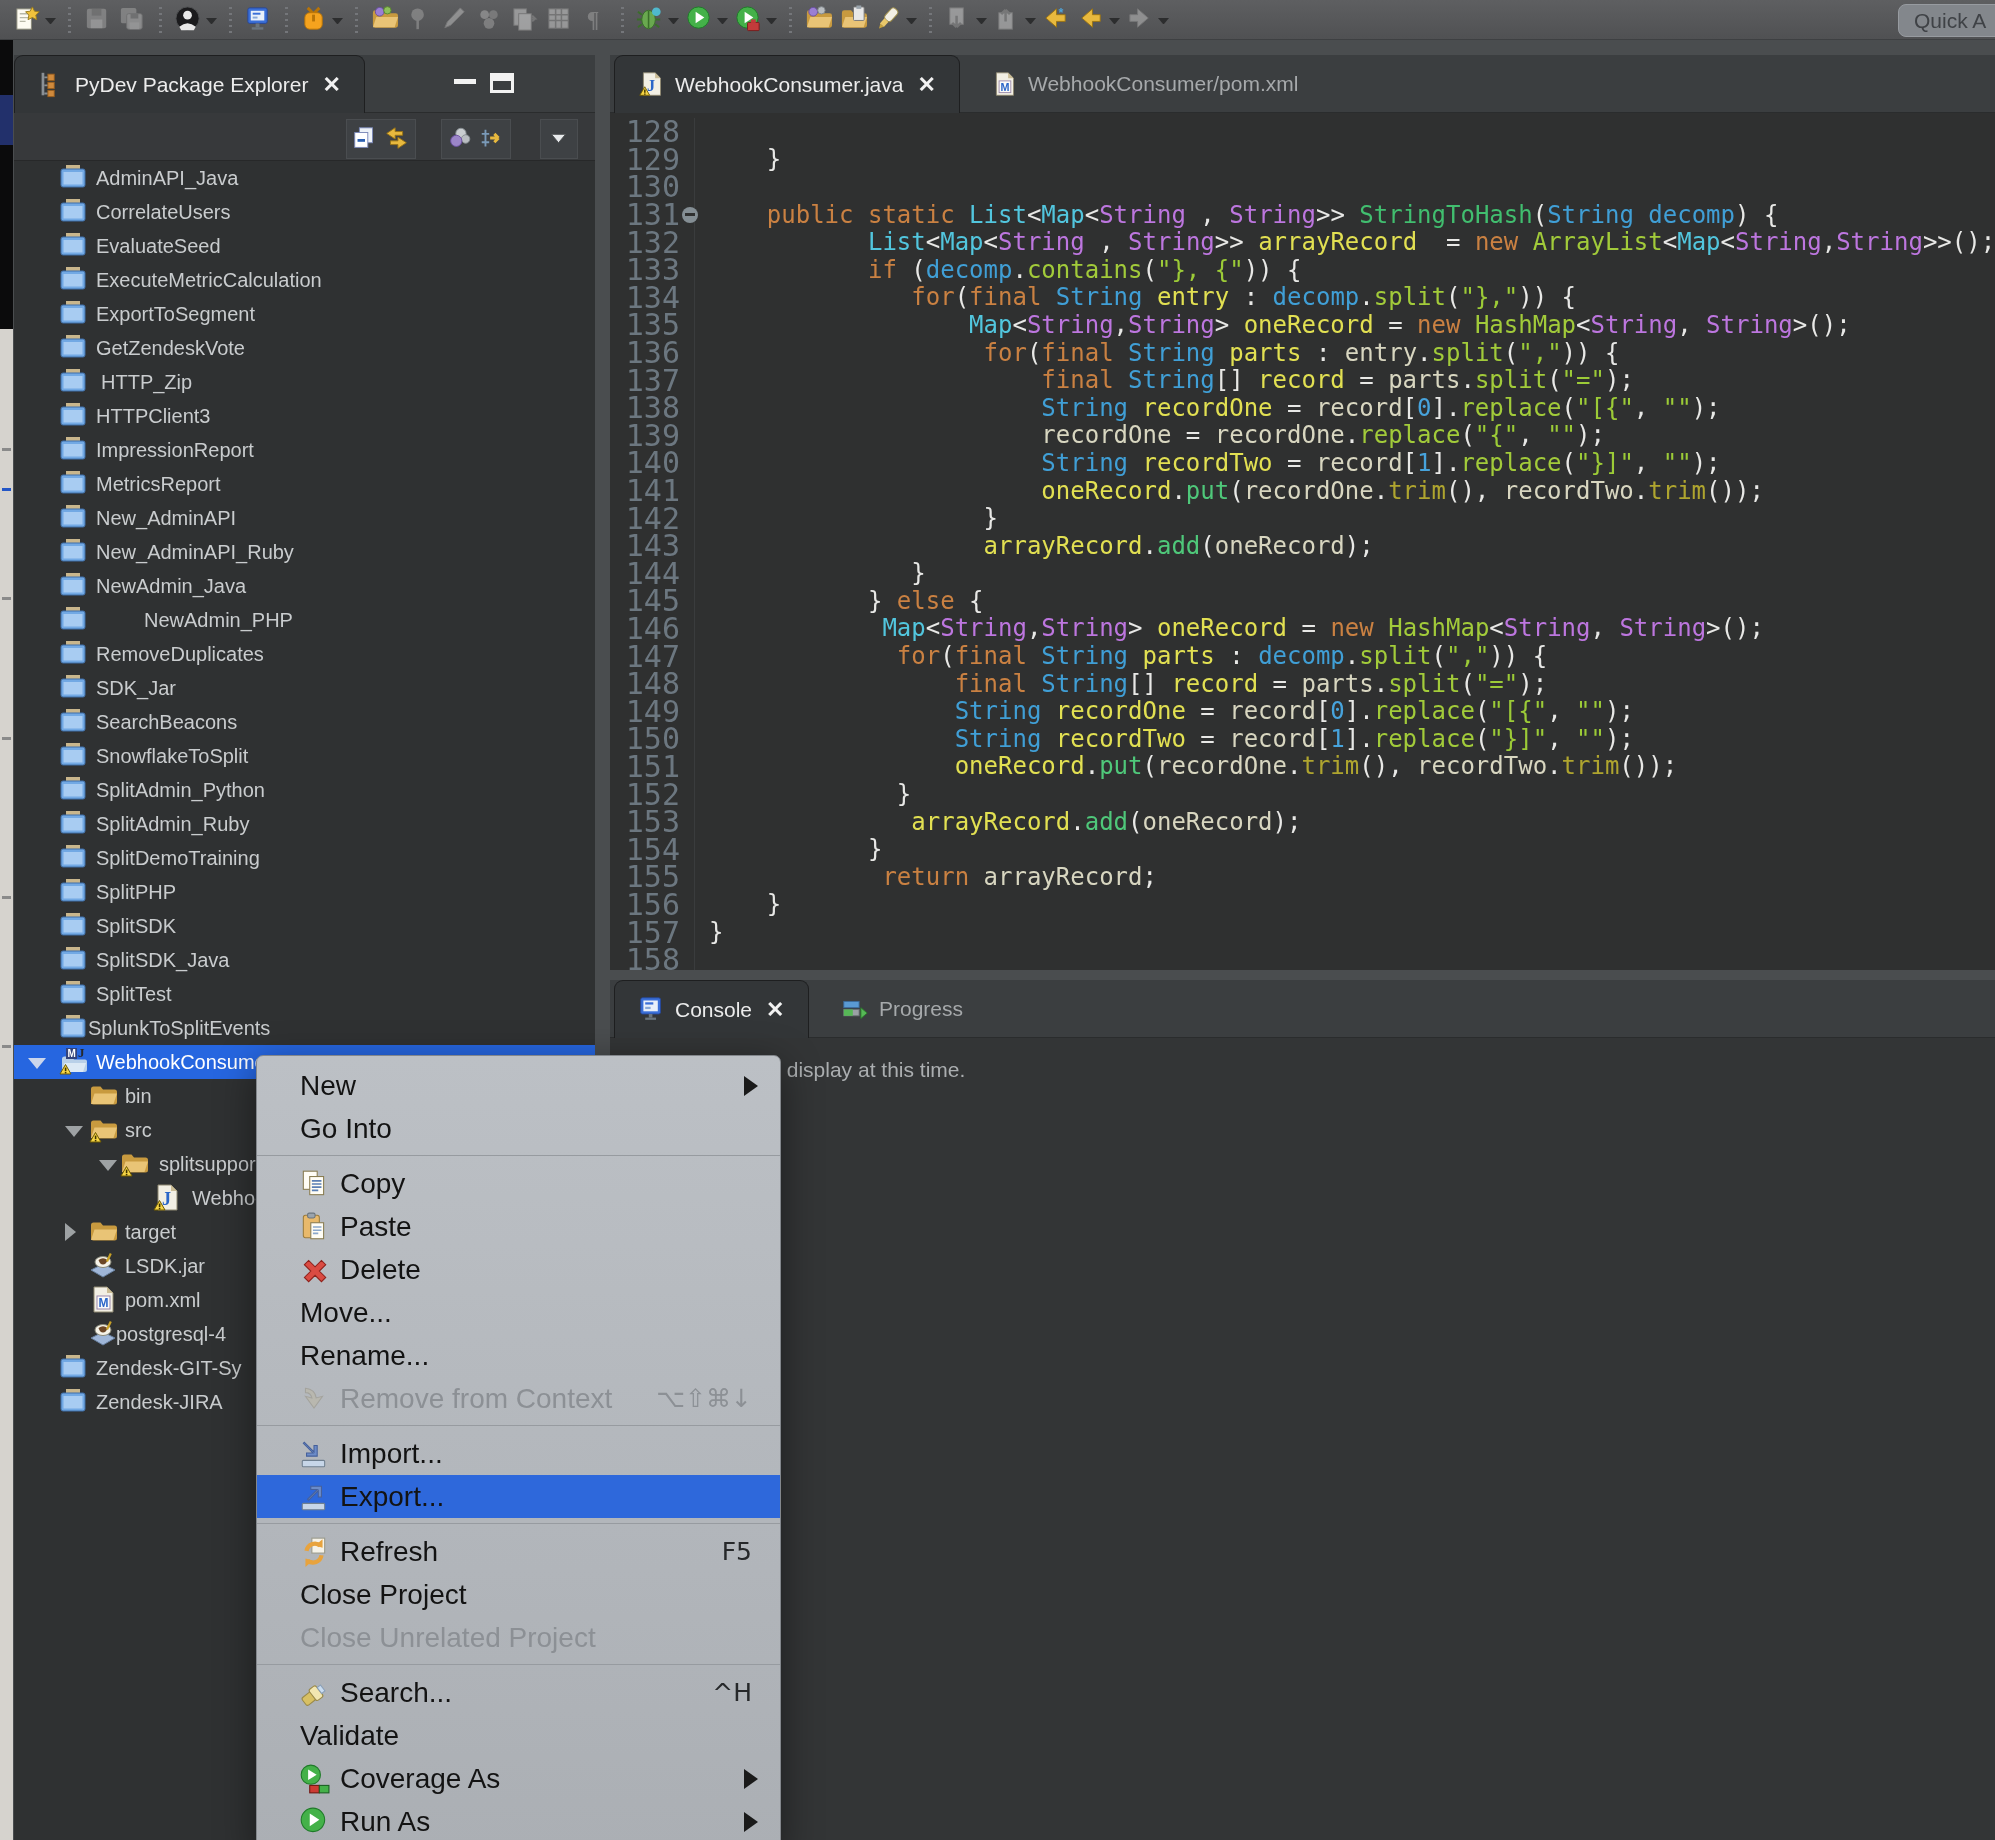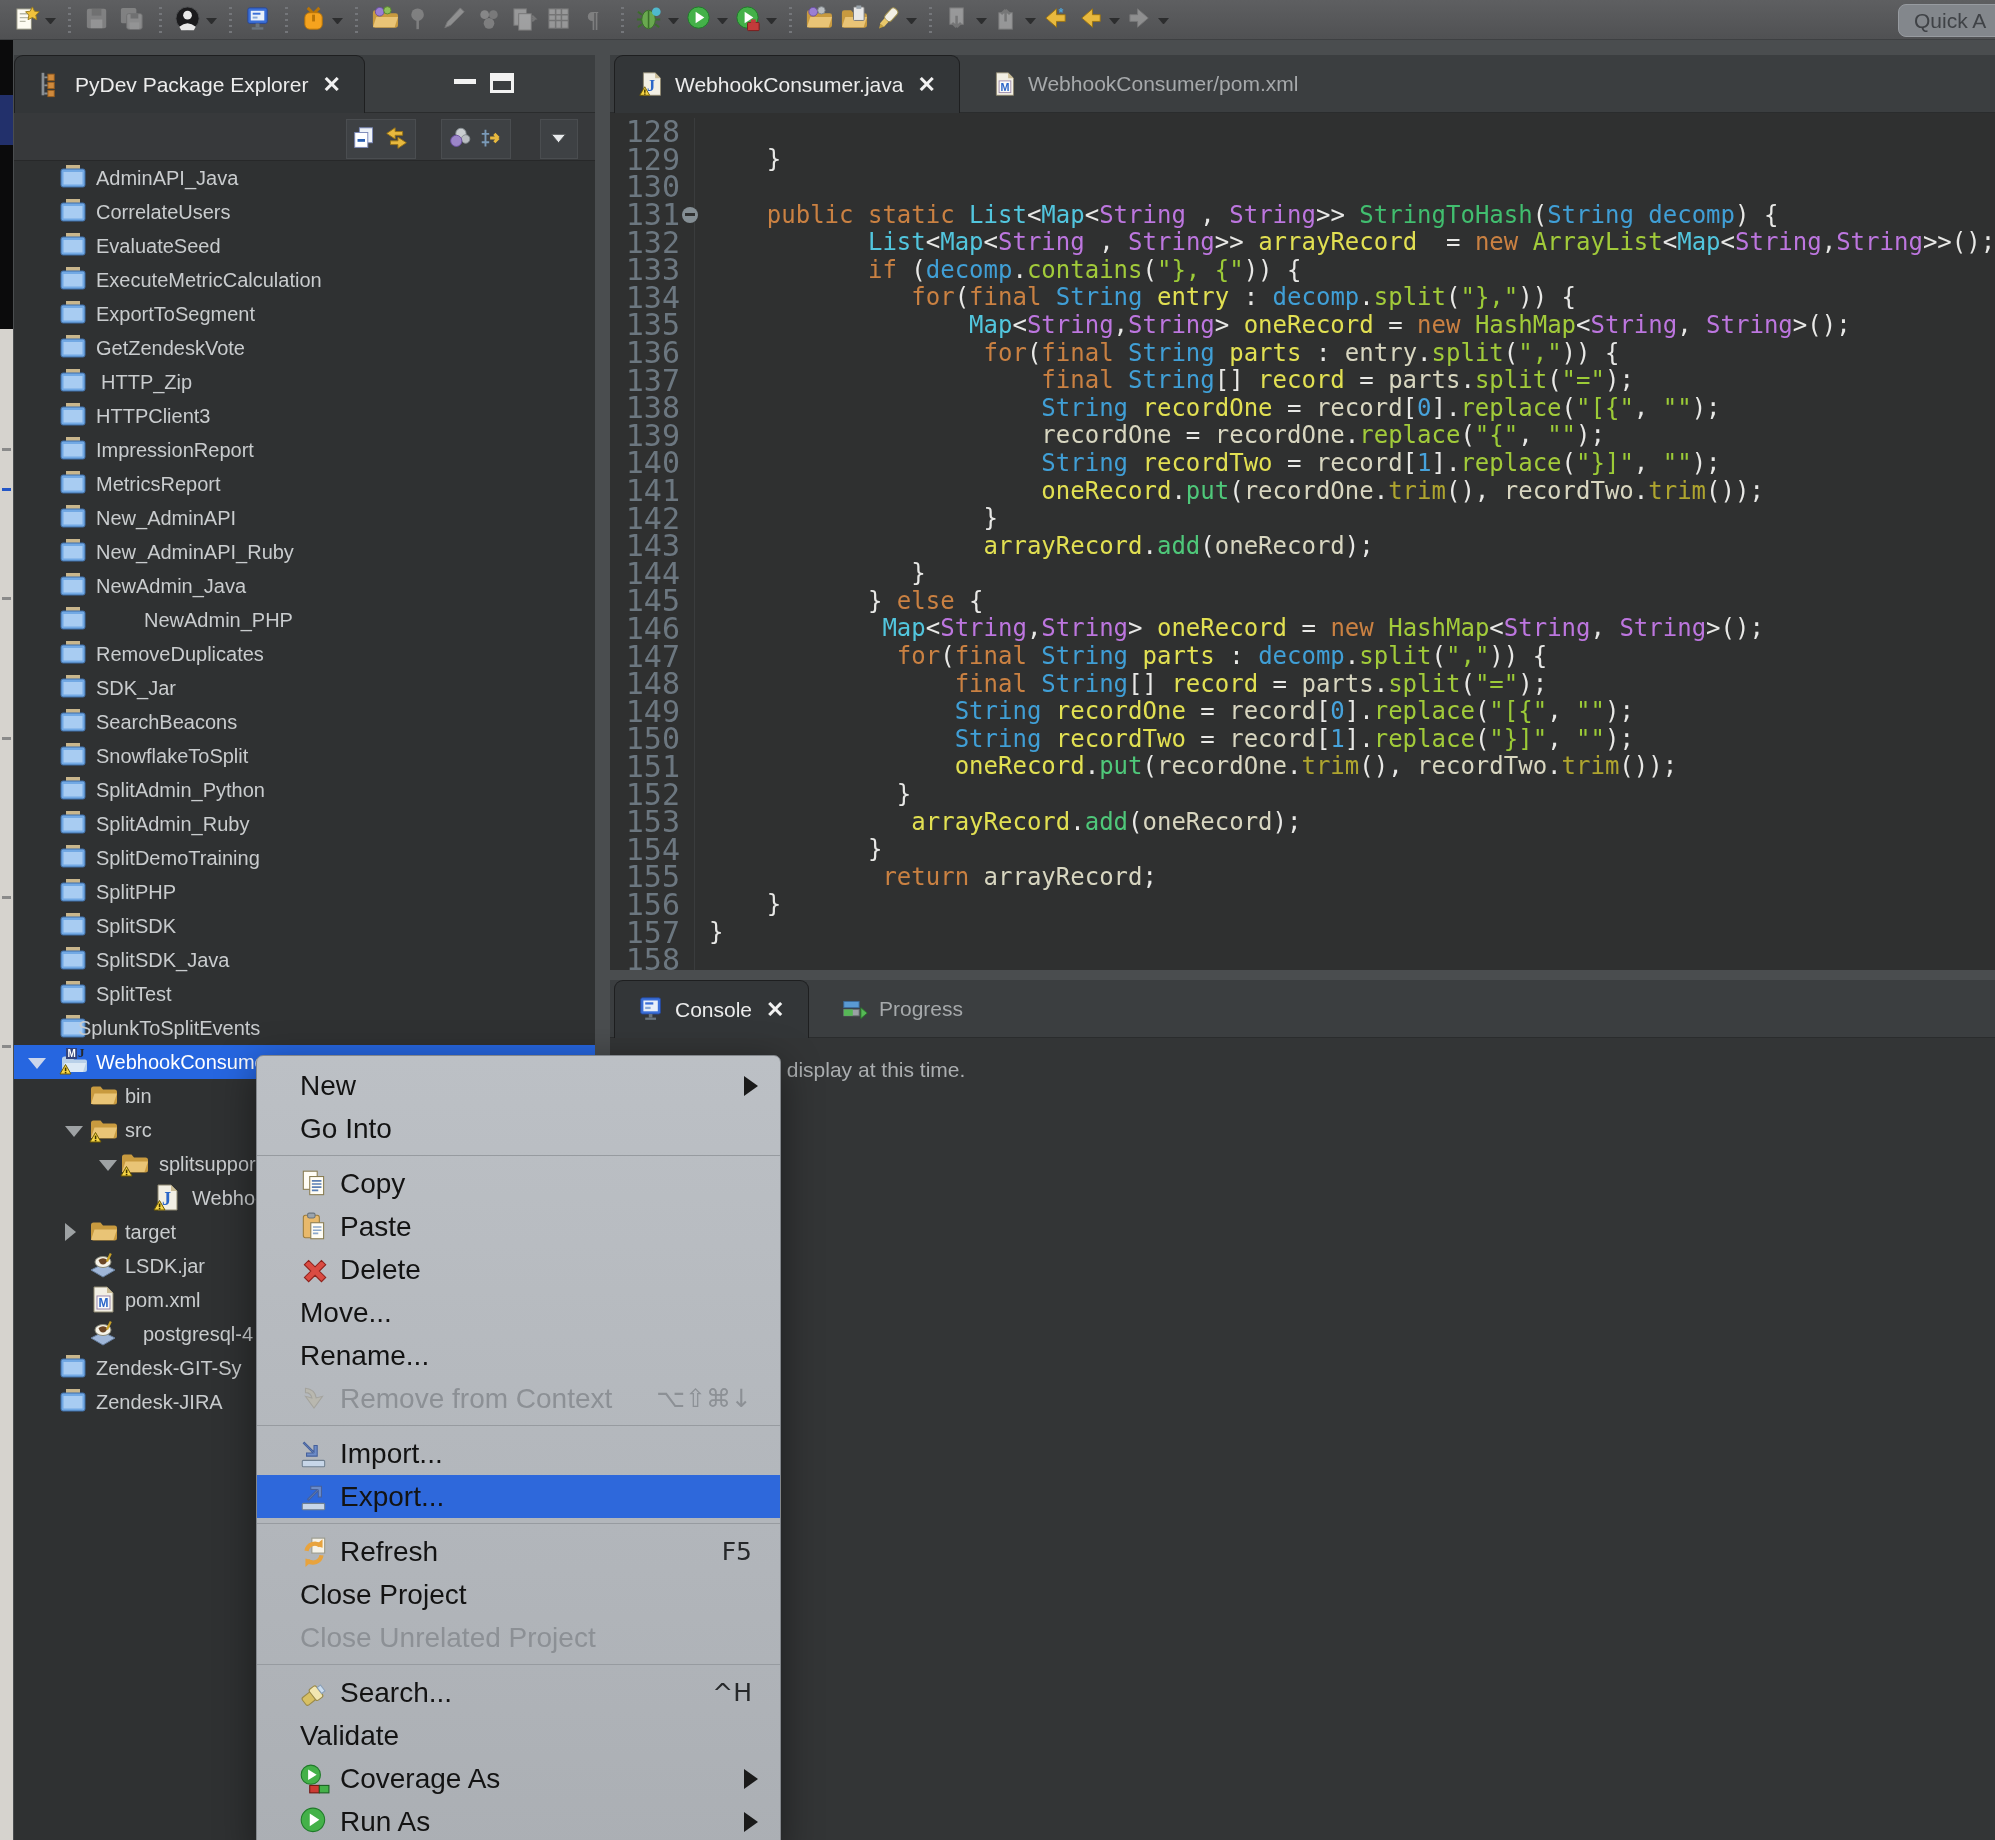--- a/index.html
+++ b/index.html
@@ -559,7 +559,7 @@
               <rect x="3" y="6" width="24" height="18" rx="2" fill="#72A9E4" stroke="#3F6FA8"></rect>
               <rect x="5.5" y="9" width="19" height="12.5" fill="#A8CCF2"></rect>
             </svg></span>
-          <span class="tlabel" style="left: 64px;">SplunkToSplitEvents</span>
+          <span class="tlabel" style="left: 74px;">SplunkToSplitEvents</span>
         </div>
         <div class="trow sel">
           <span class="tarrow open" style="left: 14px;"></span>

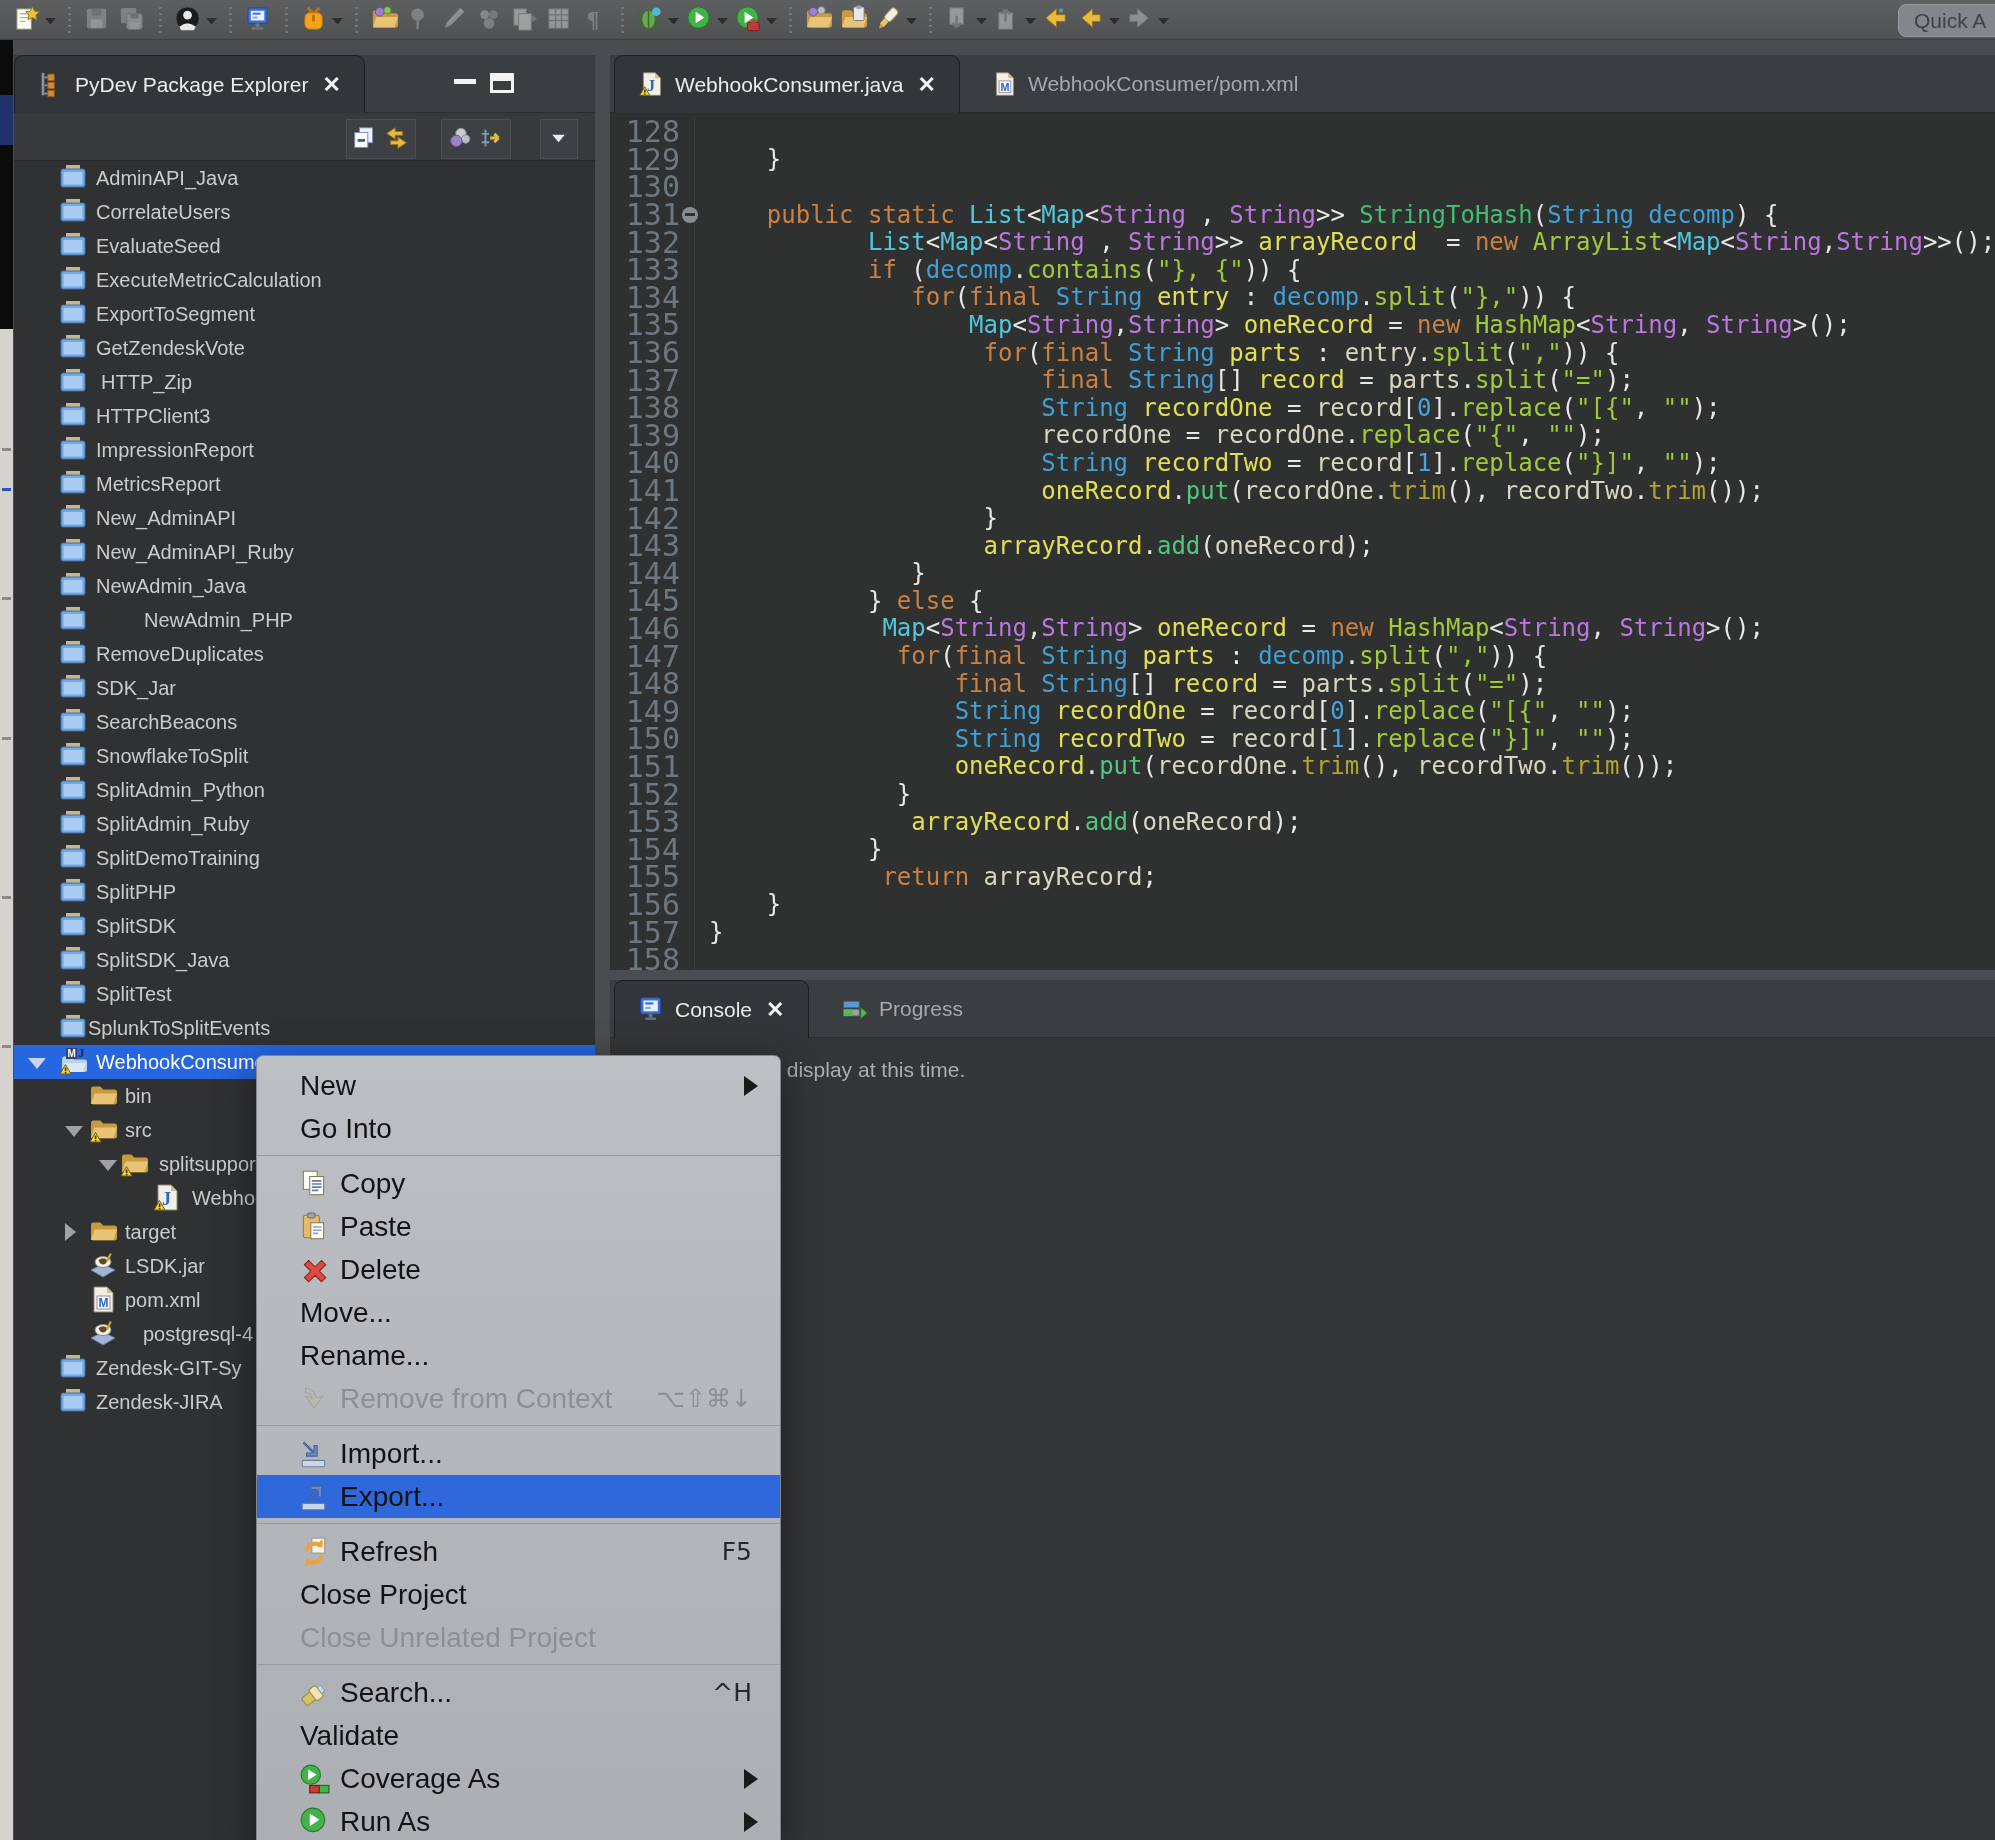--- a/index.html
+++ b/index.html
@@ -648,7 +648,7 @@
               <path d="M10.5 9 q4.5-3.5 9 0 q-1.5 4.5-4.5 4.5 t-4.5-4.5" fill="#6B4626"></path>
               <rect x="20" y="2" width="2.2" height="9" fill="#C9A227" transform="rotate(25 21 6)"></rect>
             </svg></span>
-          <span class="tlabel" style="left: 129px; text-align: right;">postgresql-4</span>
+          <span class="tlabel" style="left: 102px; text-align: right;">postgresql-4</span>
         </div>
         <div class="trow">
           <span class="ticon" style="left: 44px;"><svg viewBox="0 0 30 30">

